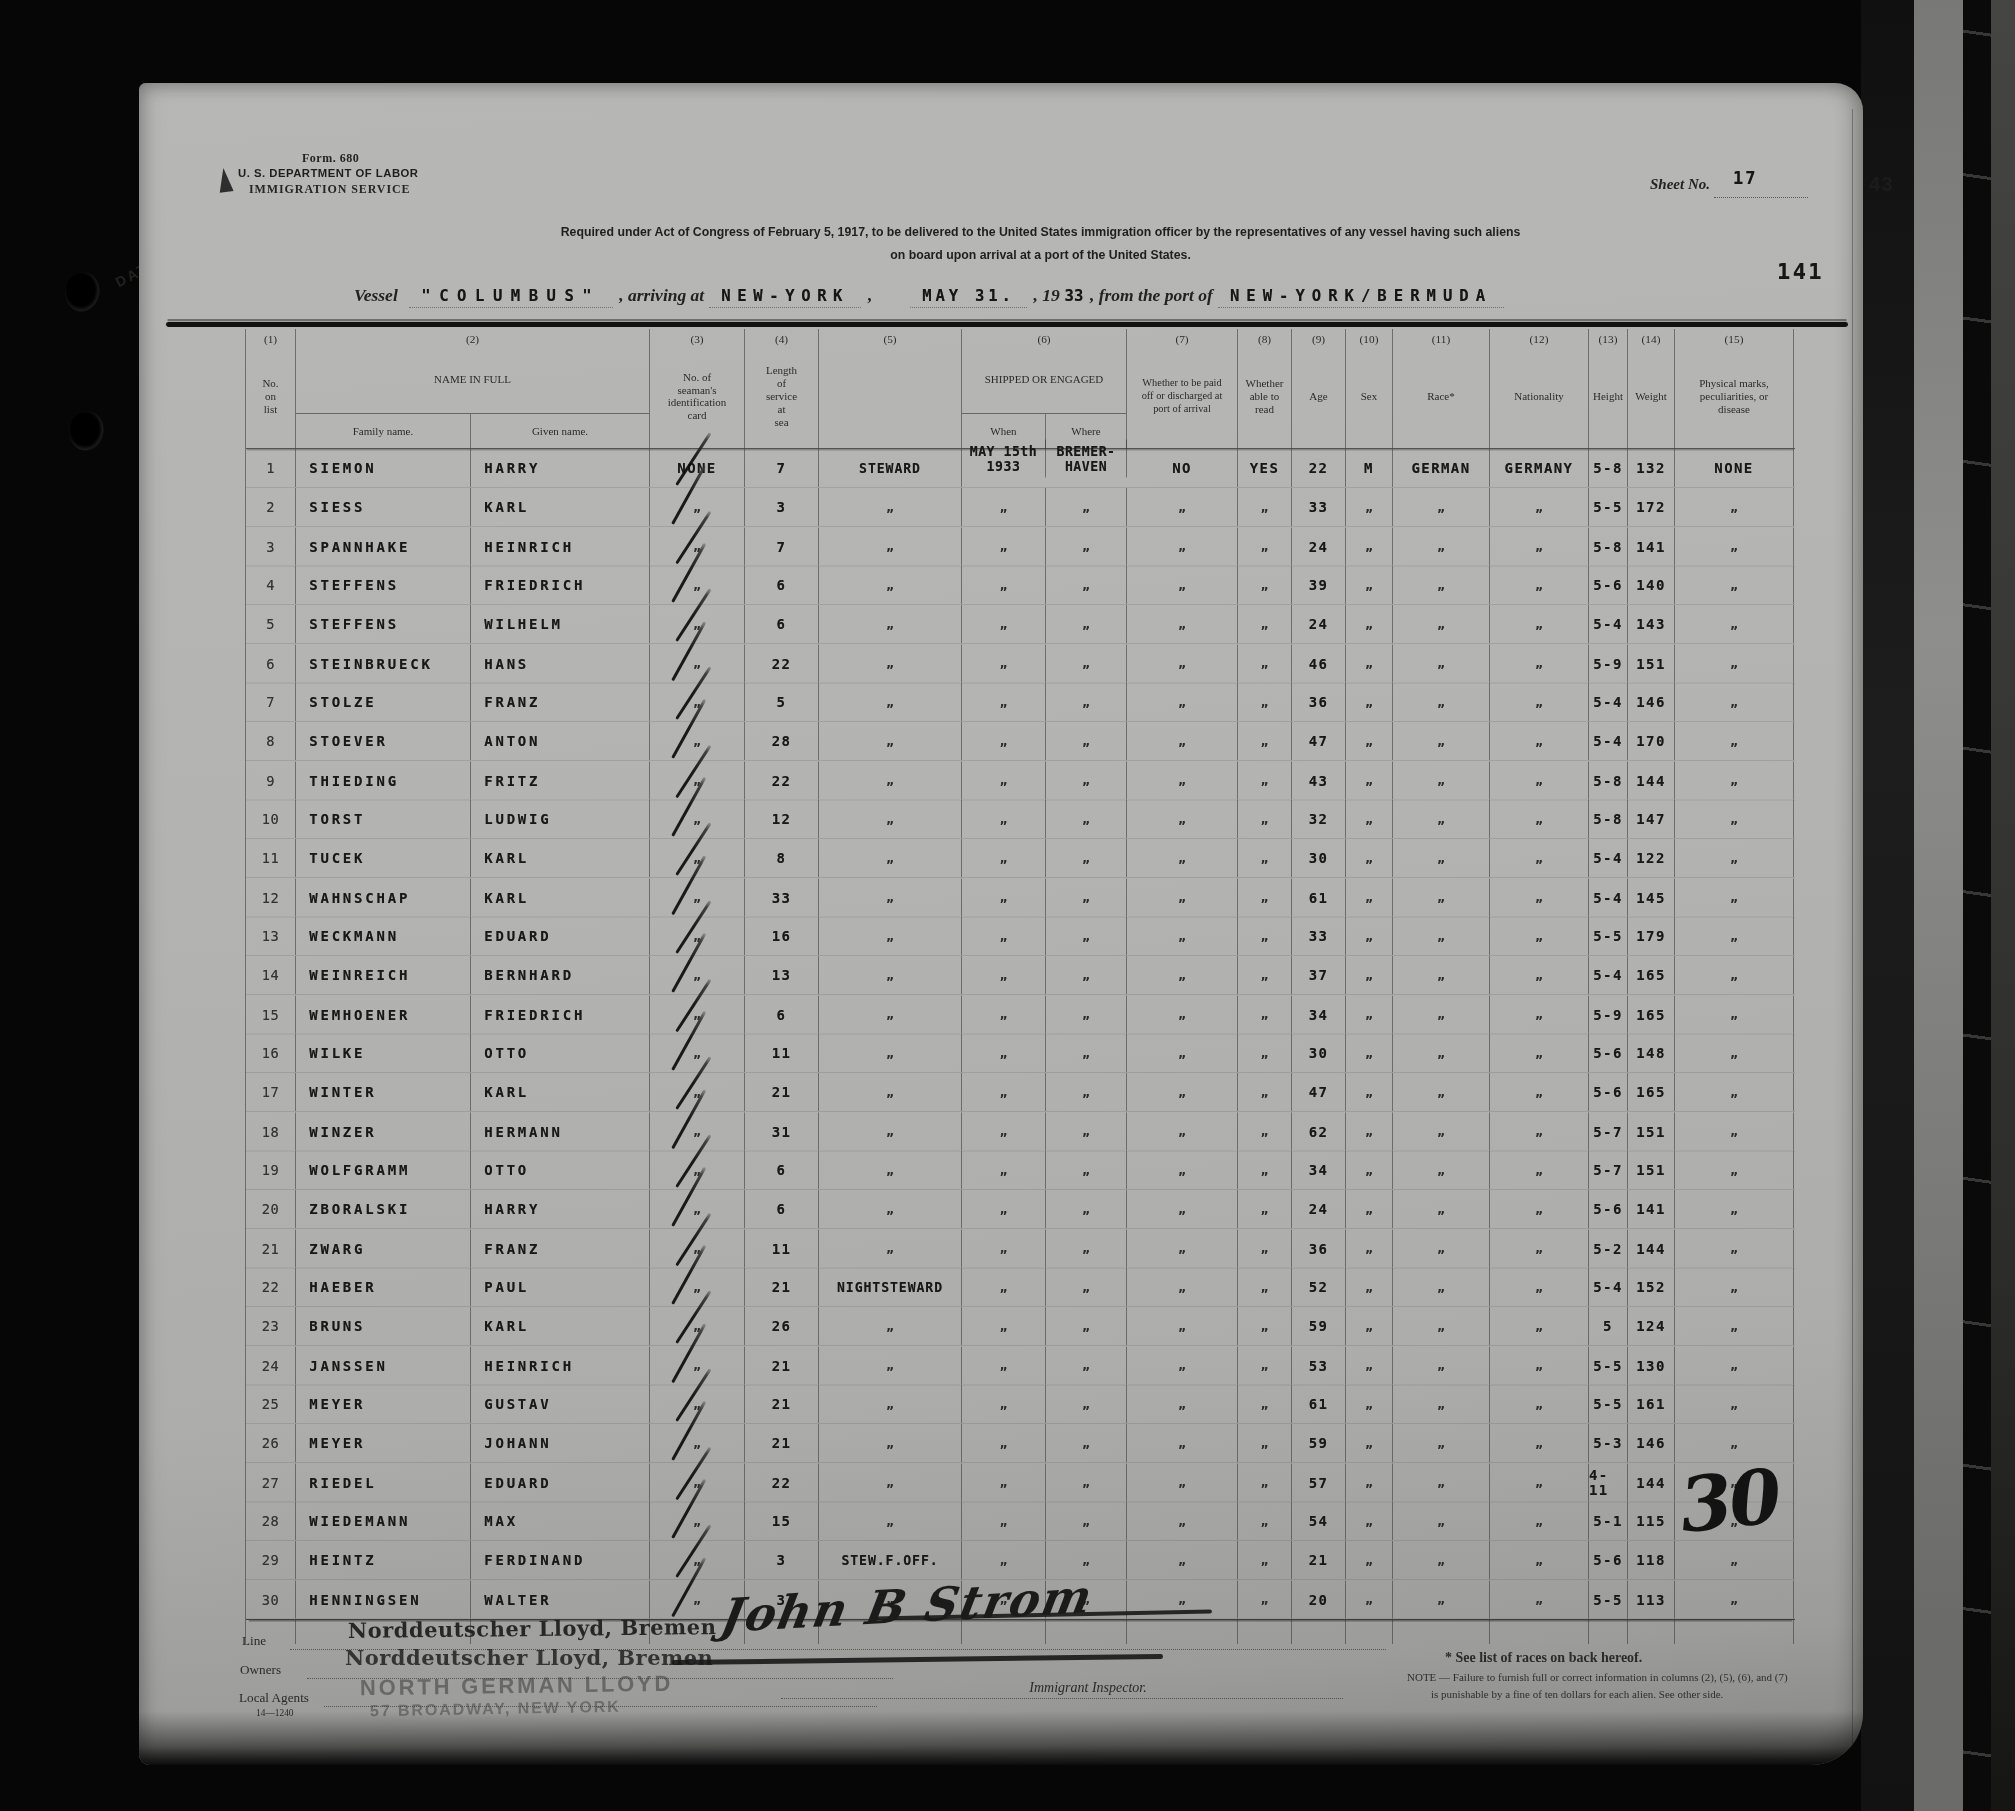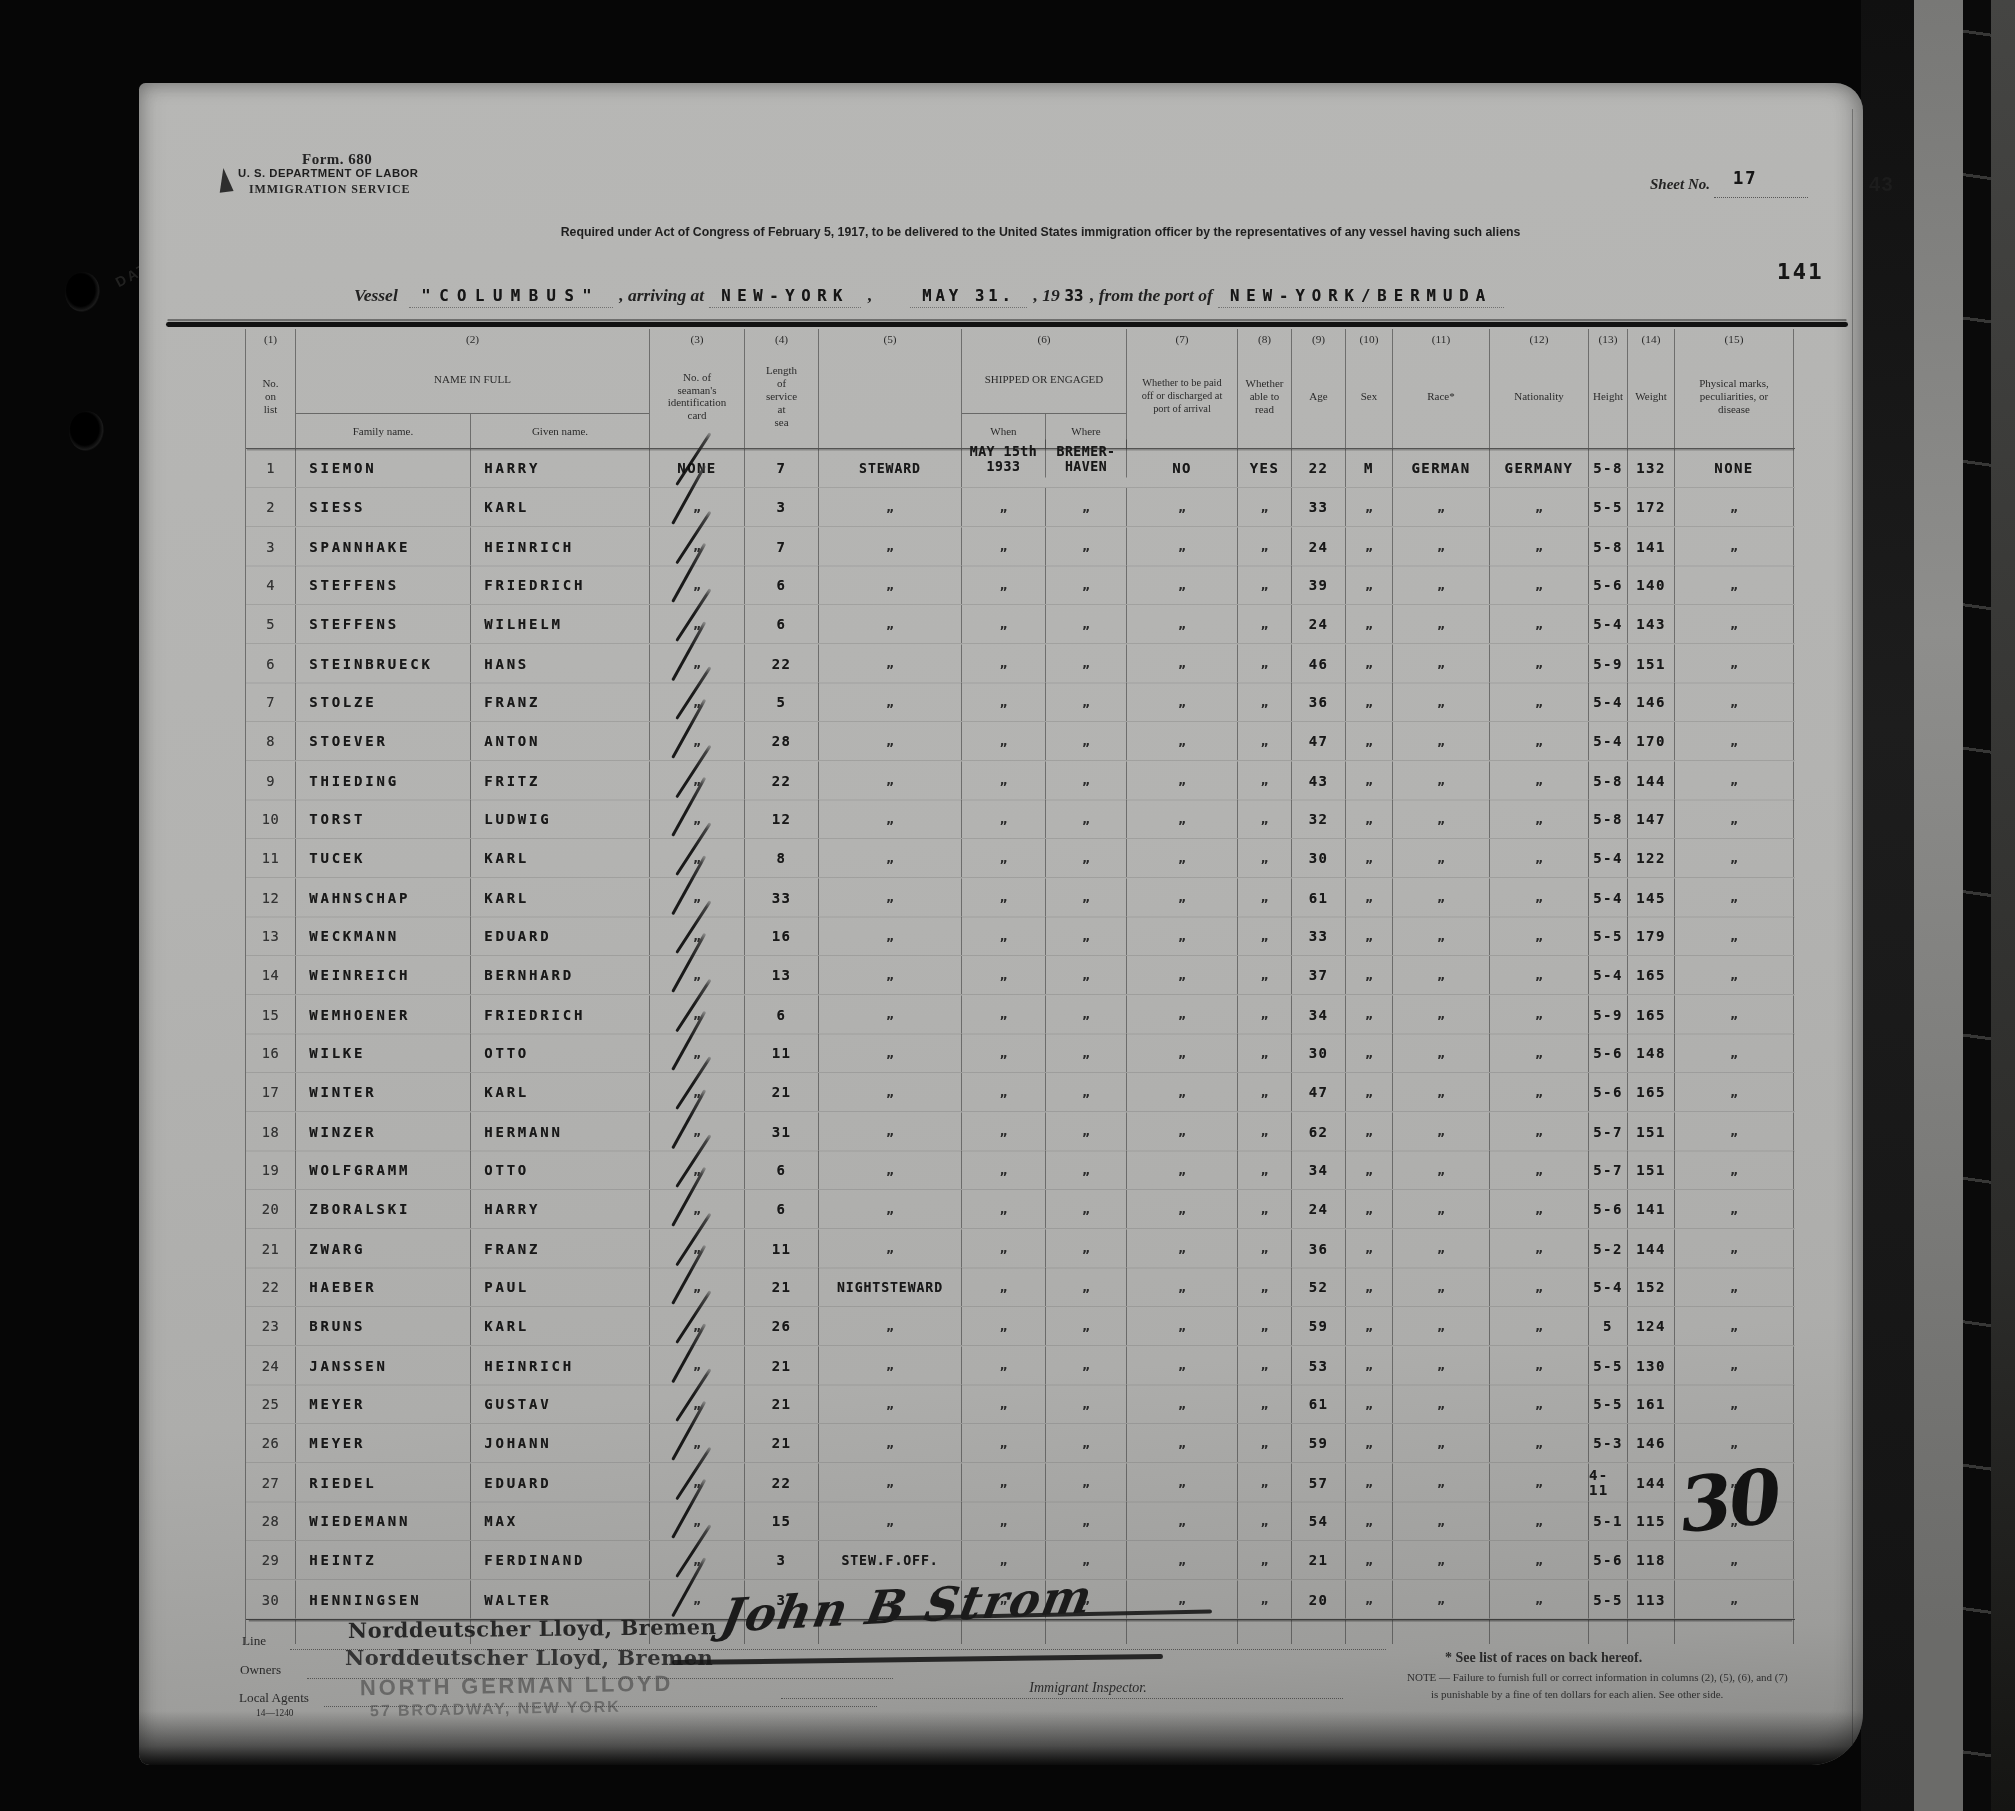--- a/index.html
+++ b/index.html
@@ -40,7 +40,7 @@
   .typed{font-family:"DejaVu Sans Mono","Liberation Mono",monospace;font-weight:bold;color:#161616;
          text-shadow:0 0 0.5px rgba(10,10,10,.45);}
 
-  .form-no{left:163px;top:68px;font-size:15px;letter-spacing:0.5px;font-family:Liberation Serif, serif;}
+  .form-no{left:163px;top:68px;font-size:12px;letter-spacing:0.5px;font-family:Liberation Serif, serif;}
   .dept{left:99px;top:84px;font:bold 11.3px "Liberation Sans",sans-serif;letter-spacing:0.5px;color:#1e1e1e;}
   .svc{left:110px;top:99px;font-size:12px;font-weight:bold;letter-spacing:0.9px;color:#262626;}
   .dept-mark{left:79px;top:85px;width:0;height:0;border-left:7.6px solid transparent;border-right:7.6px solid transparent;

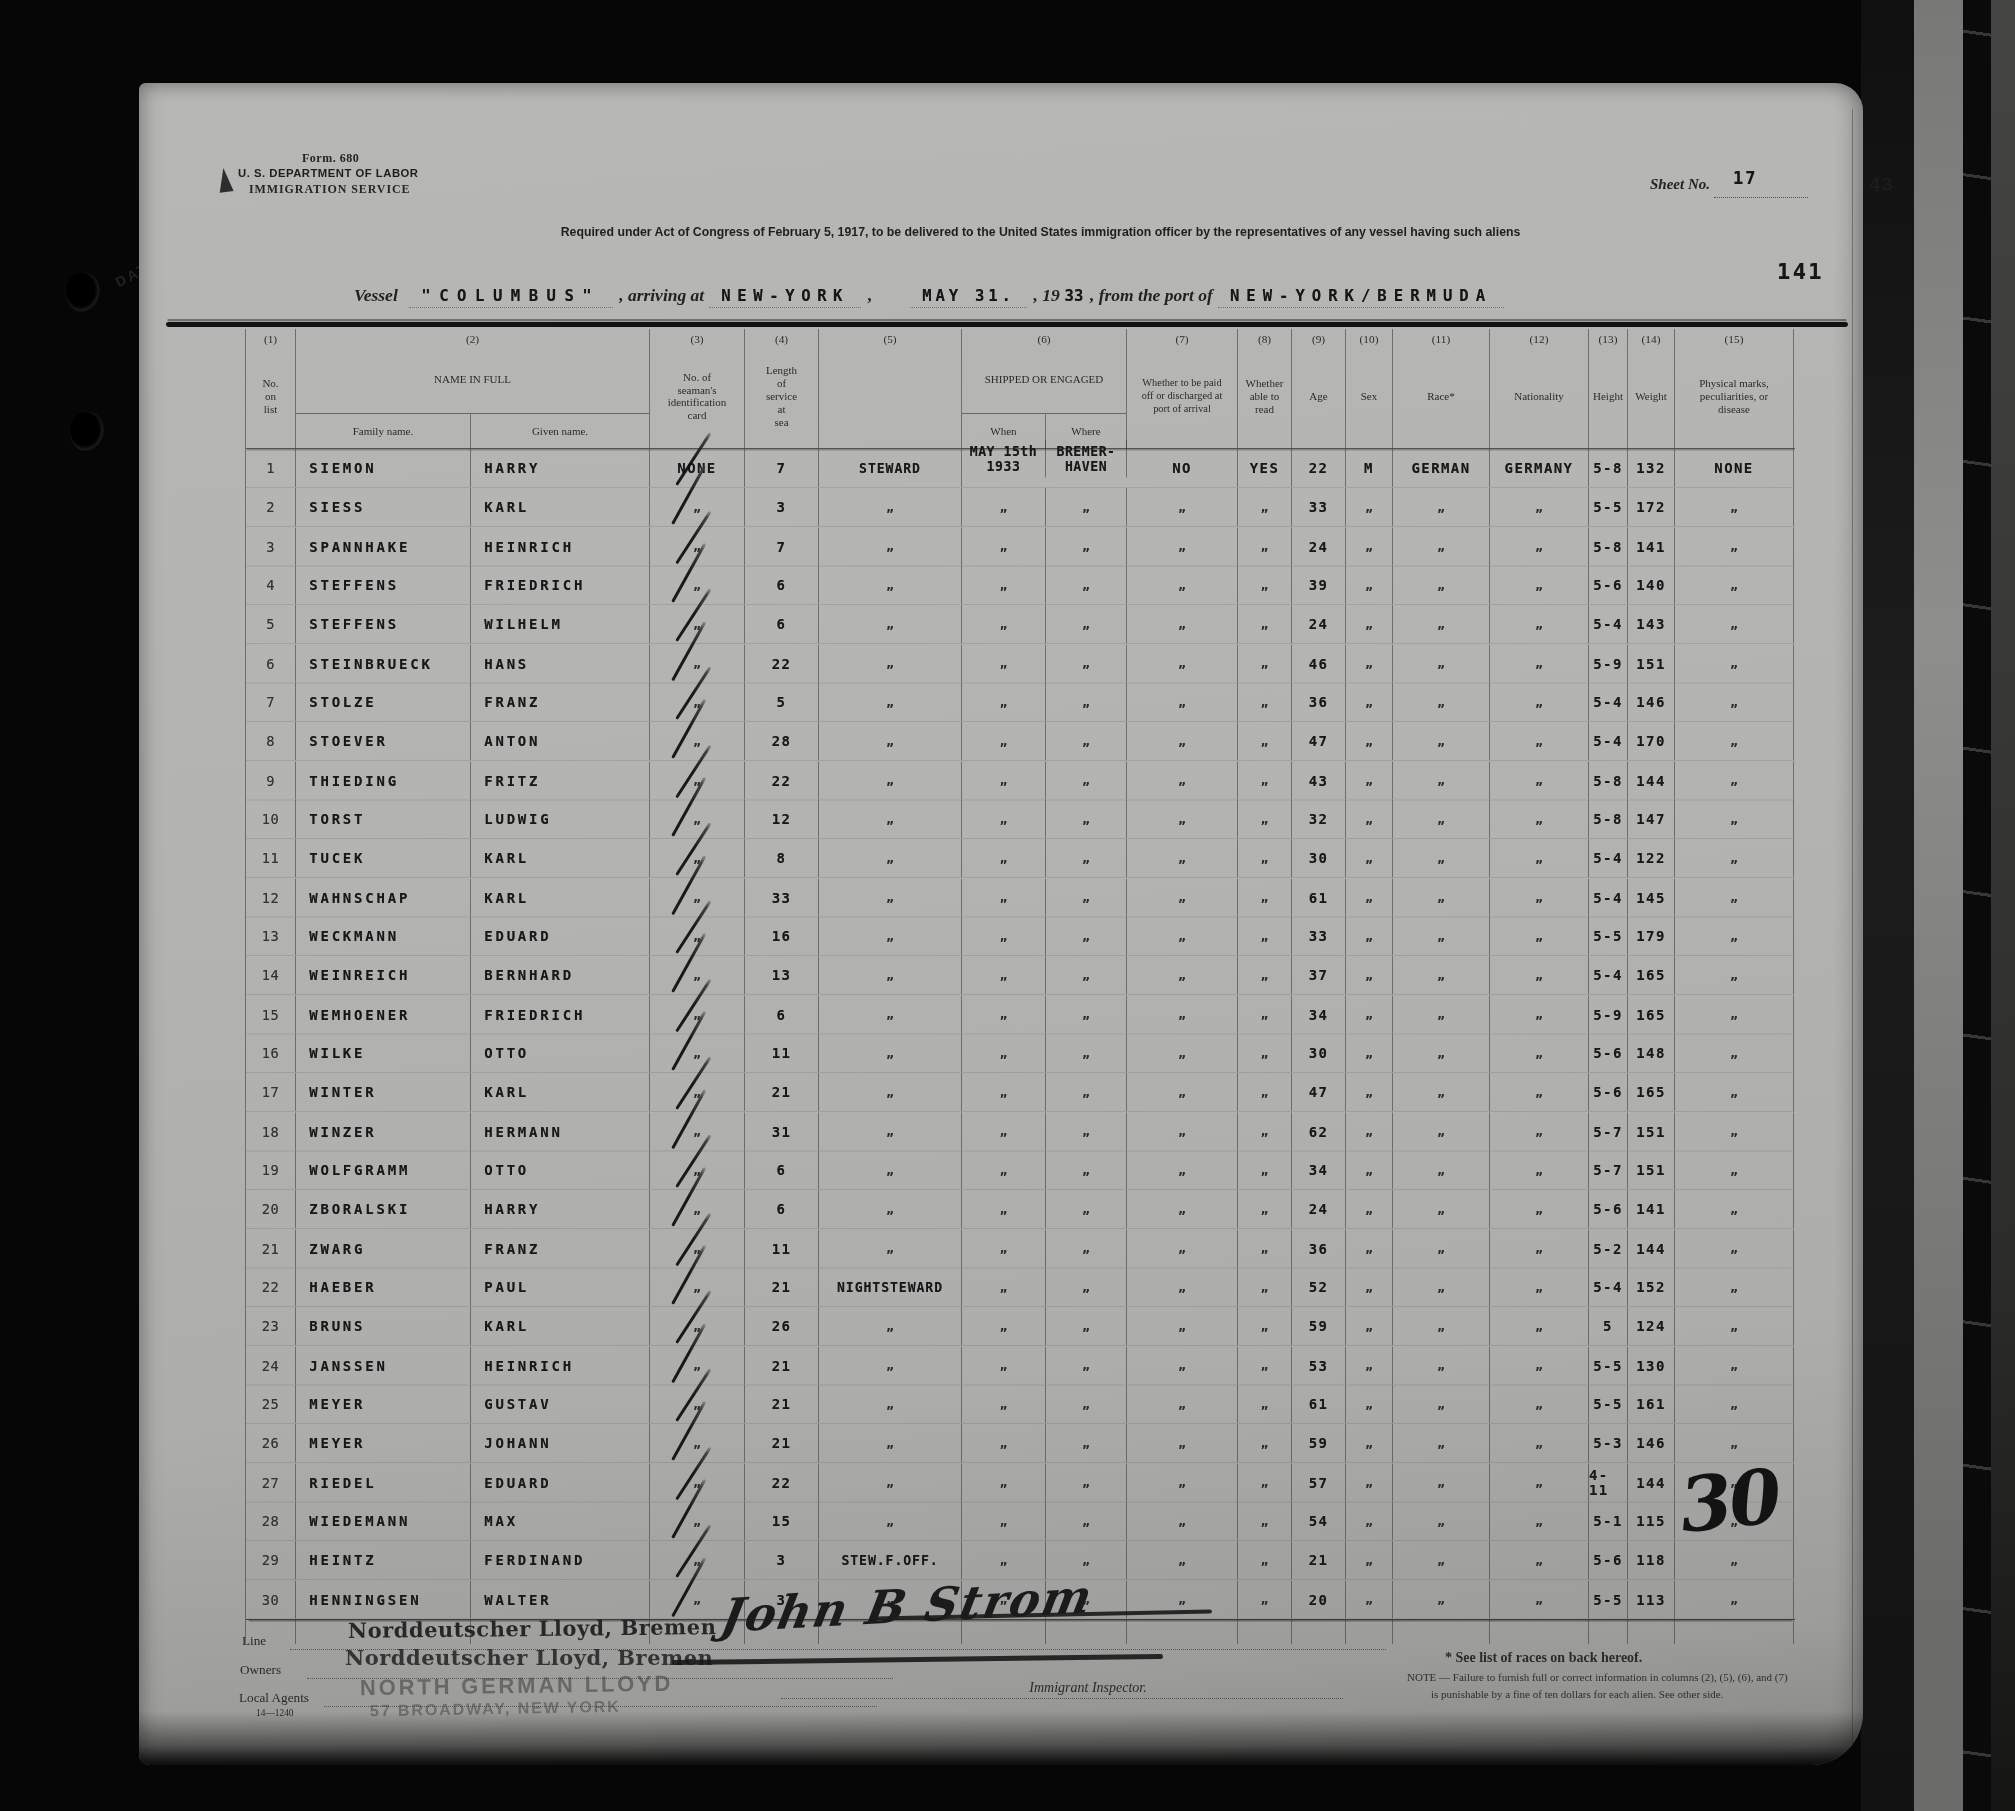--- a/index.html
+++ b/index.html
@@ -161,6 +161,7 @@
     <div class="abs sheet-dots"></div>
 
     <div class="abs sub1">Required under Act of Congress of February 5, 1917, to be delivered to the United States immigration officer by the representatives of any vessel having such aliens</div>
+    <div class="abs sub2">on board upon arrival at a port of the United States.</div>
 
     <div class="abs stamp141 typed">141</div>
 

